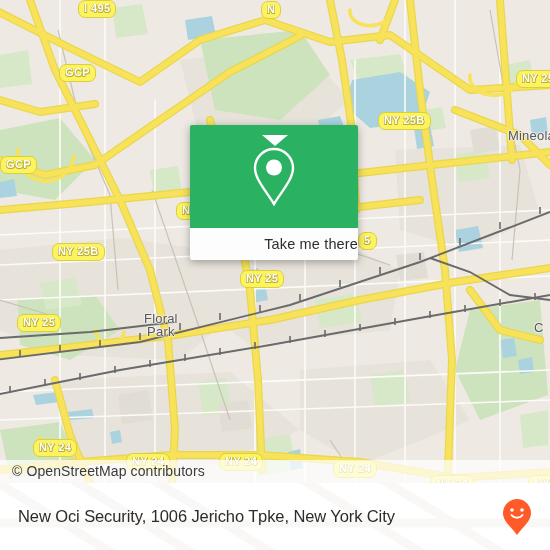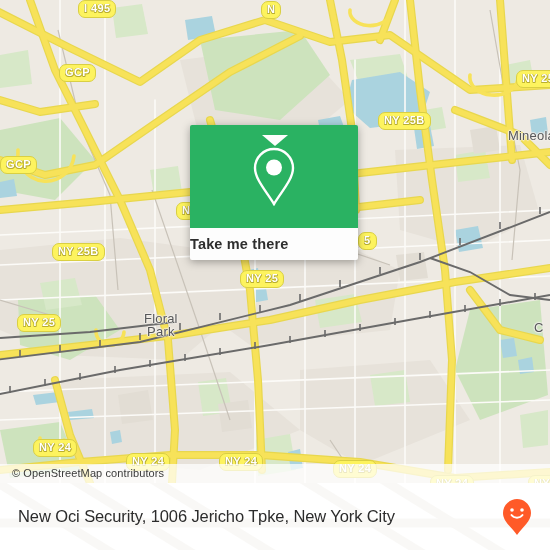--- a/index.html
+++ b/index.html
@@ -76,9 +76,8 @@
   .popup-footer {
     height: 32px;
     background: #fdfdfd;
-    display: flex; align-items: center; justify-content: flex-start;
+    display: flex; align-items: center; justify-content: flex-end;
     border-radius: 0 0 2px 2px;
-    font-weight: bold;
   }
   .popup-footer-label {
     color: #2e2e2e;

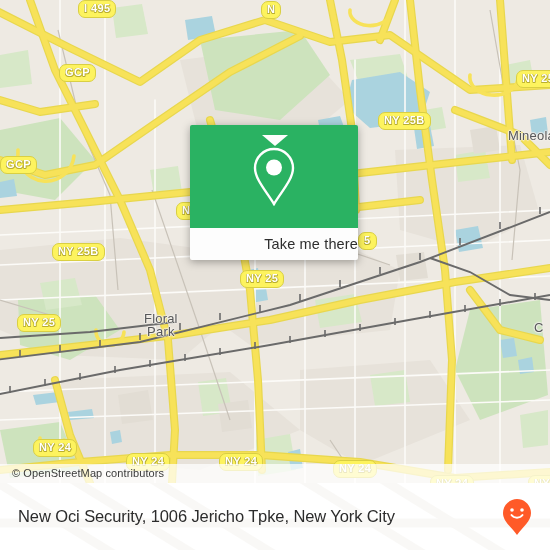--- a/index.html
+++ b/index.html
@@ -56,7 +56,7 @@
     padding: 3px 0 4px 12px;
     background: rgba(255,255,255,0.72);
     color: #3b3b3b;
-    font-size: 11px;
+    font-size: 14px;
     letter-spacing: .1px;
   }
 

